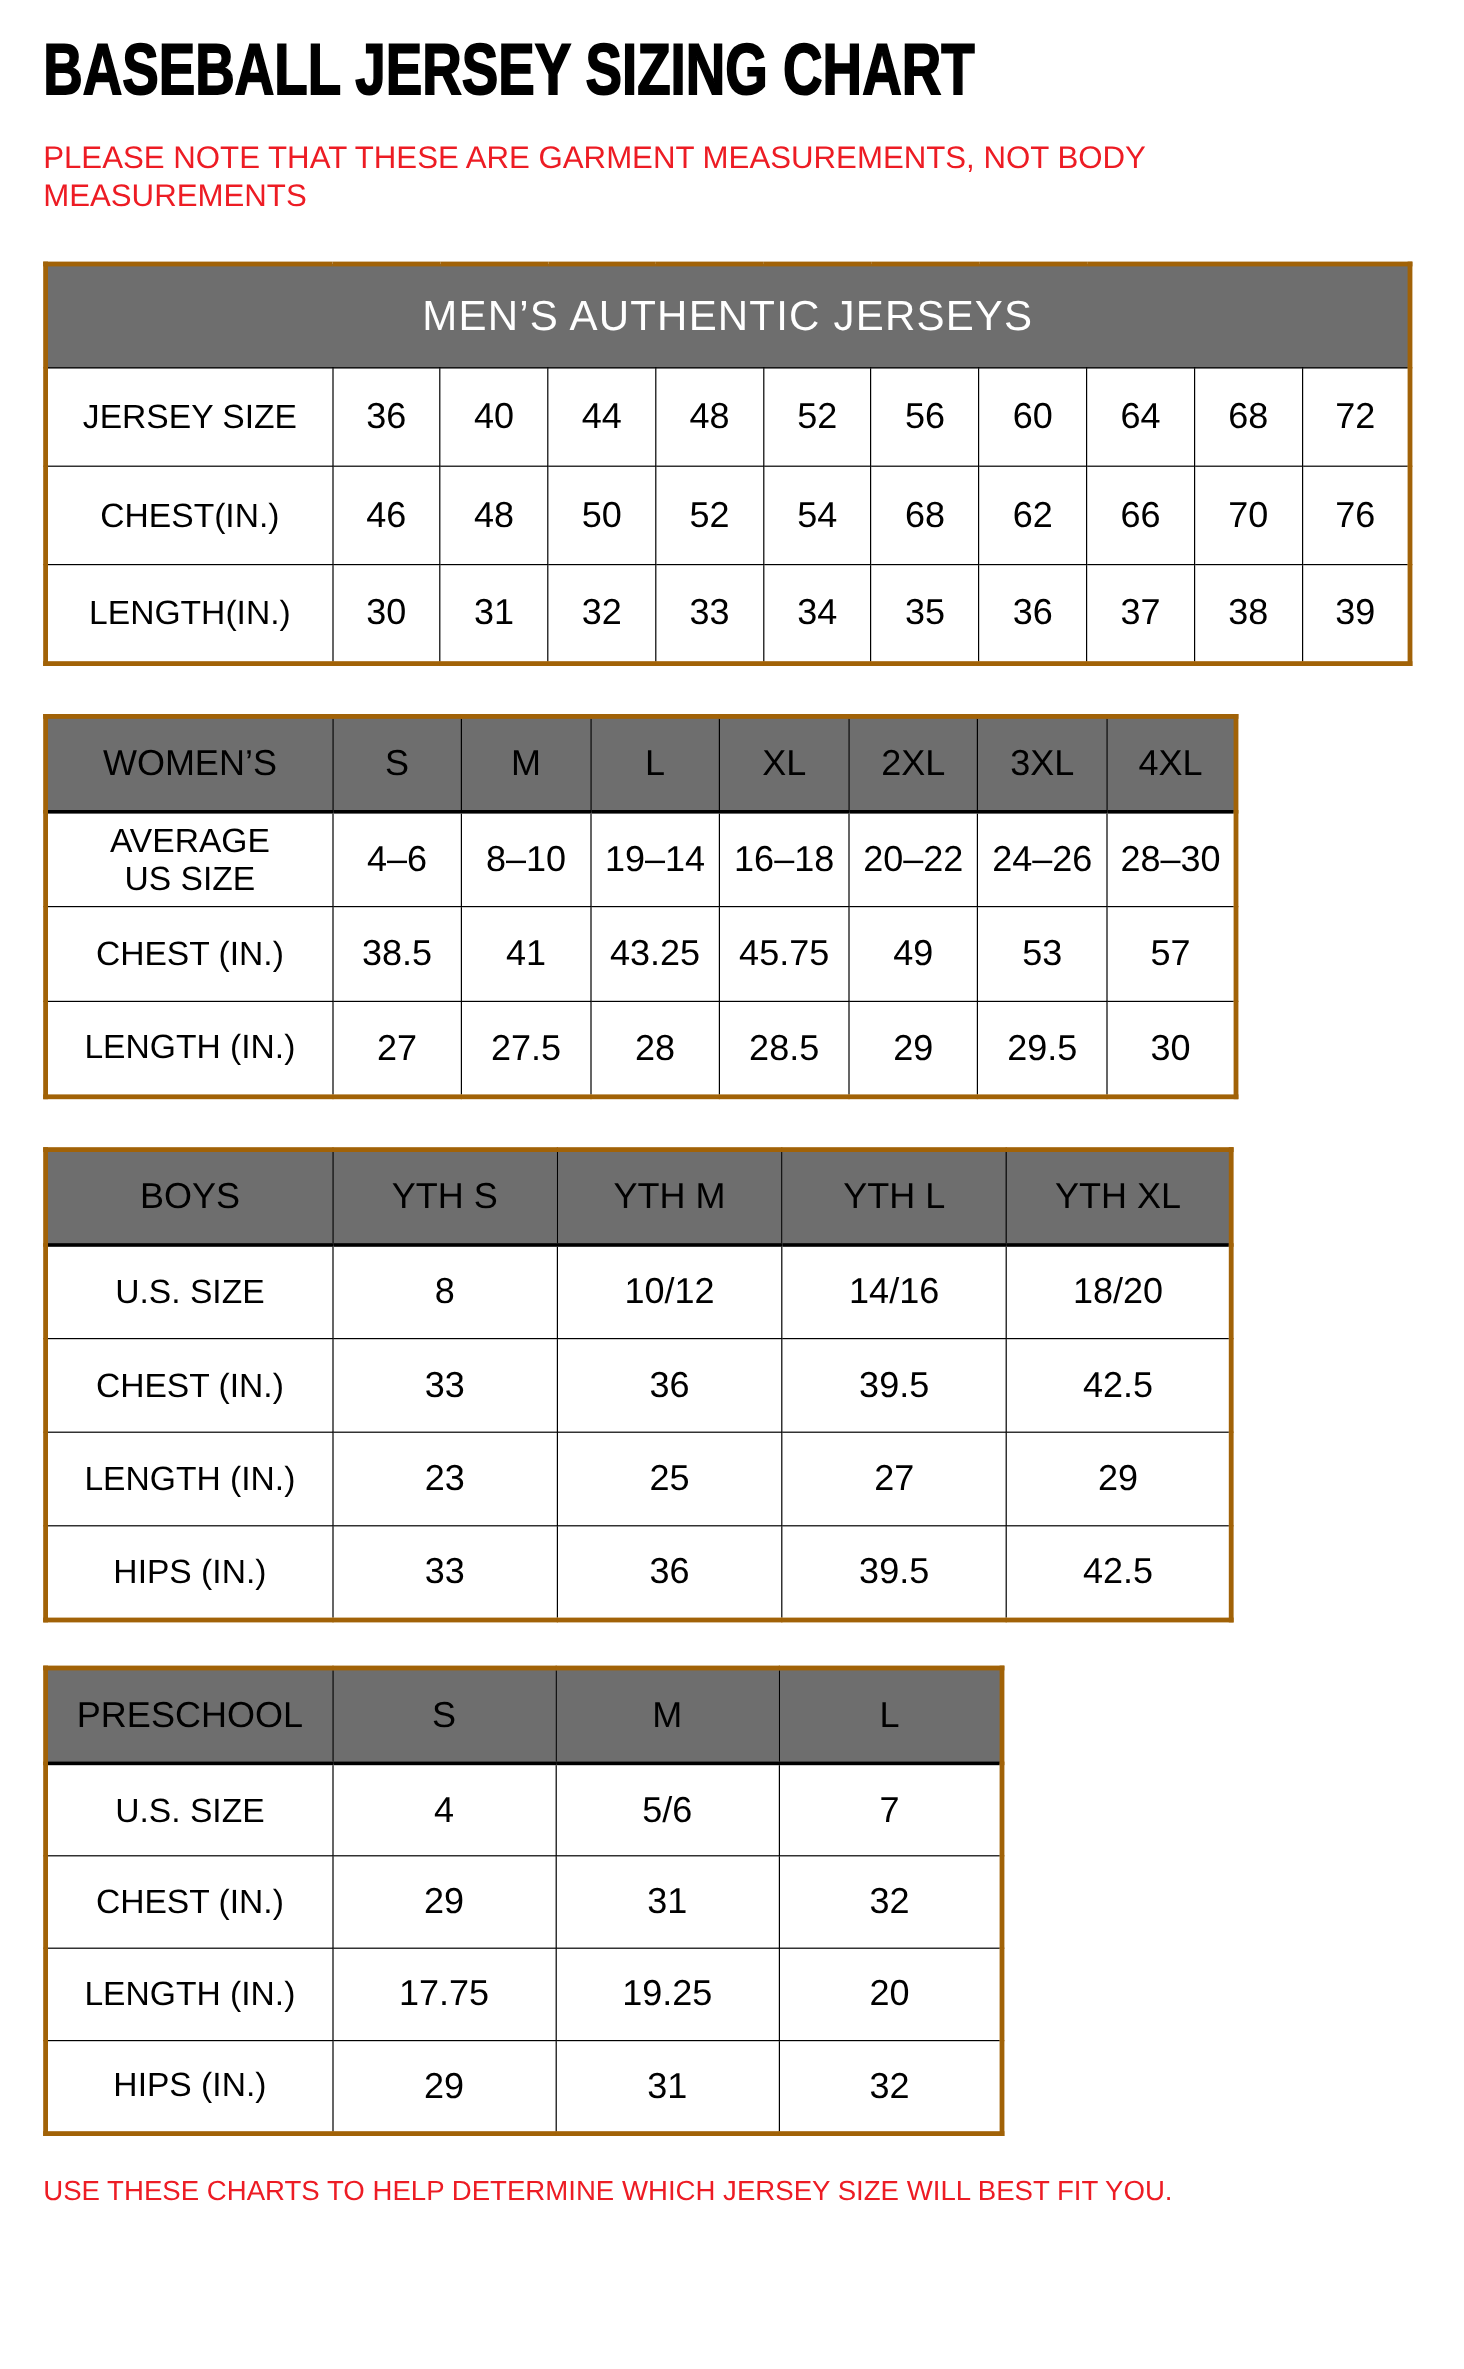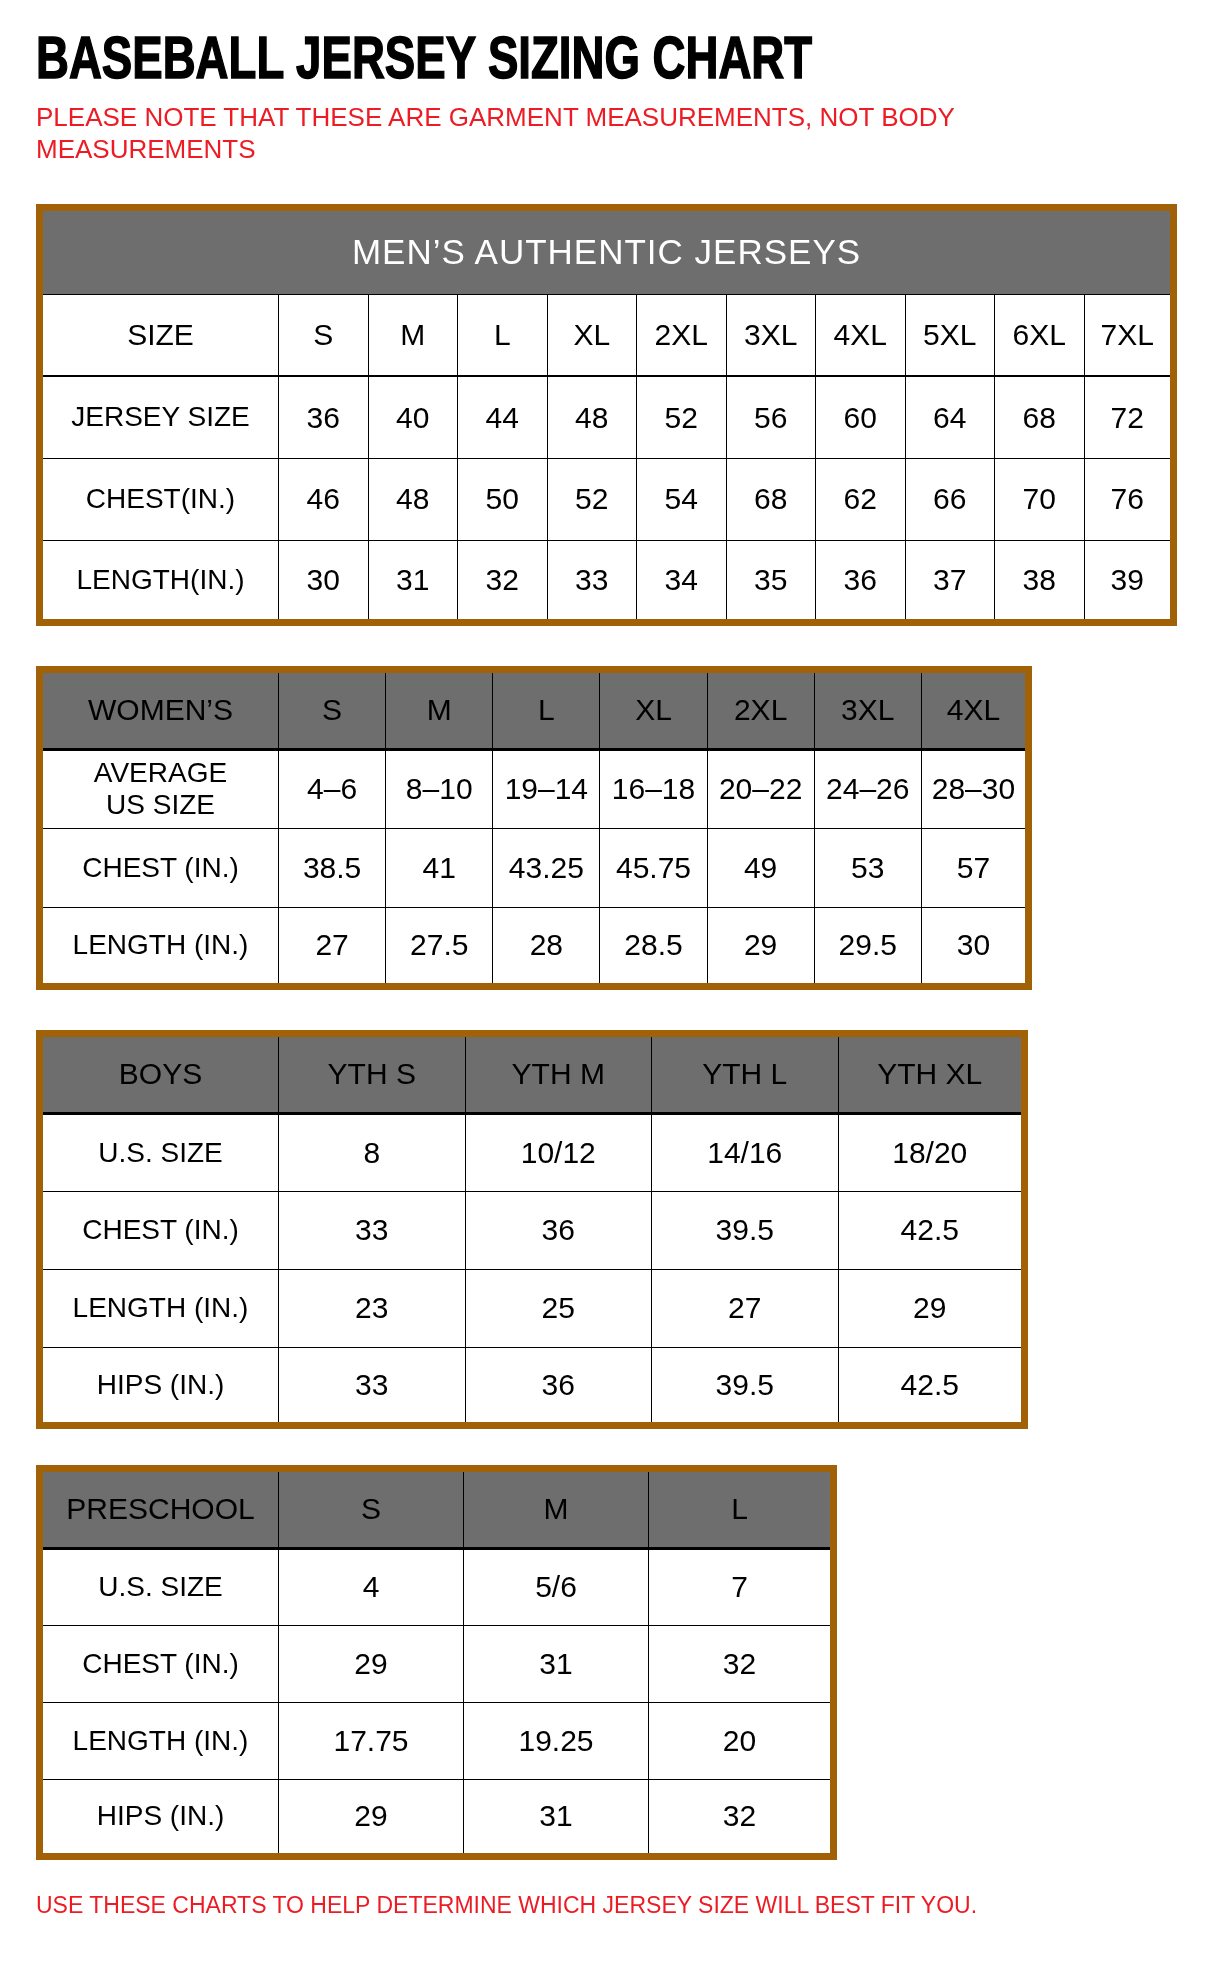--- a/index.html
+++ b/index.html
@@ -25,7 +25,7 @@
   }
 
   .note {
-    margin-top: 10px;
+    margin-top: 24px;
     max-width: 1090px;
     font-size: 26px;
     line-height: 1.25;

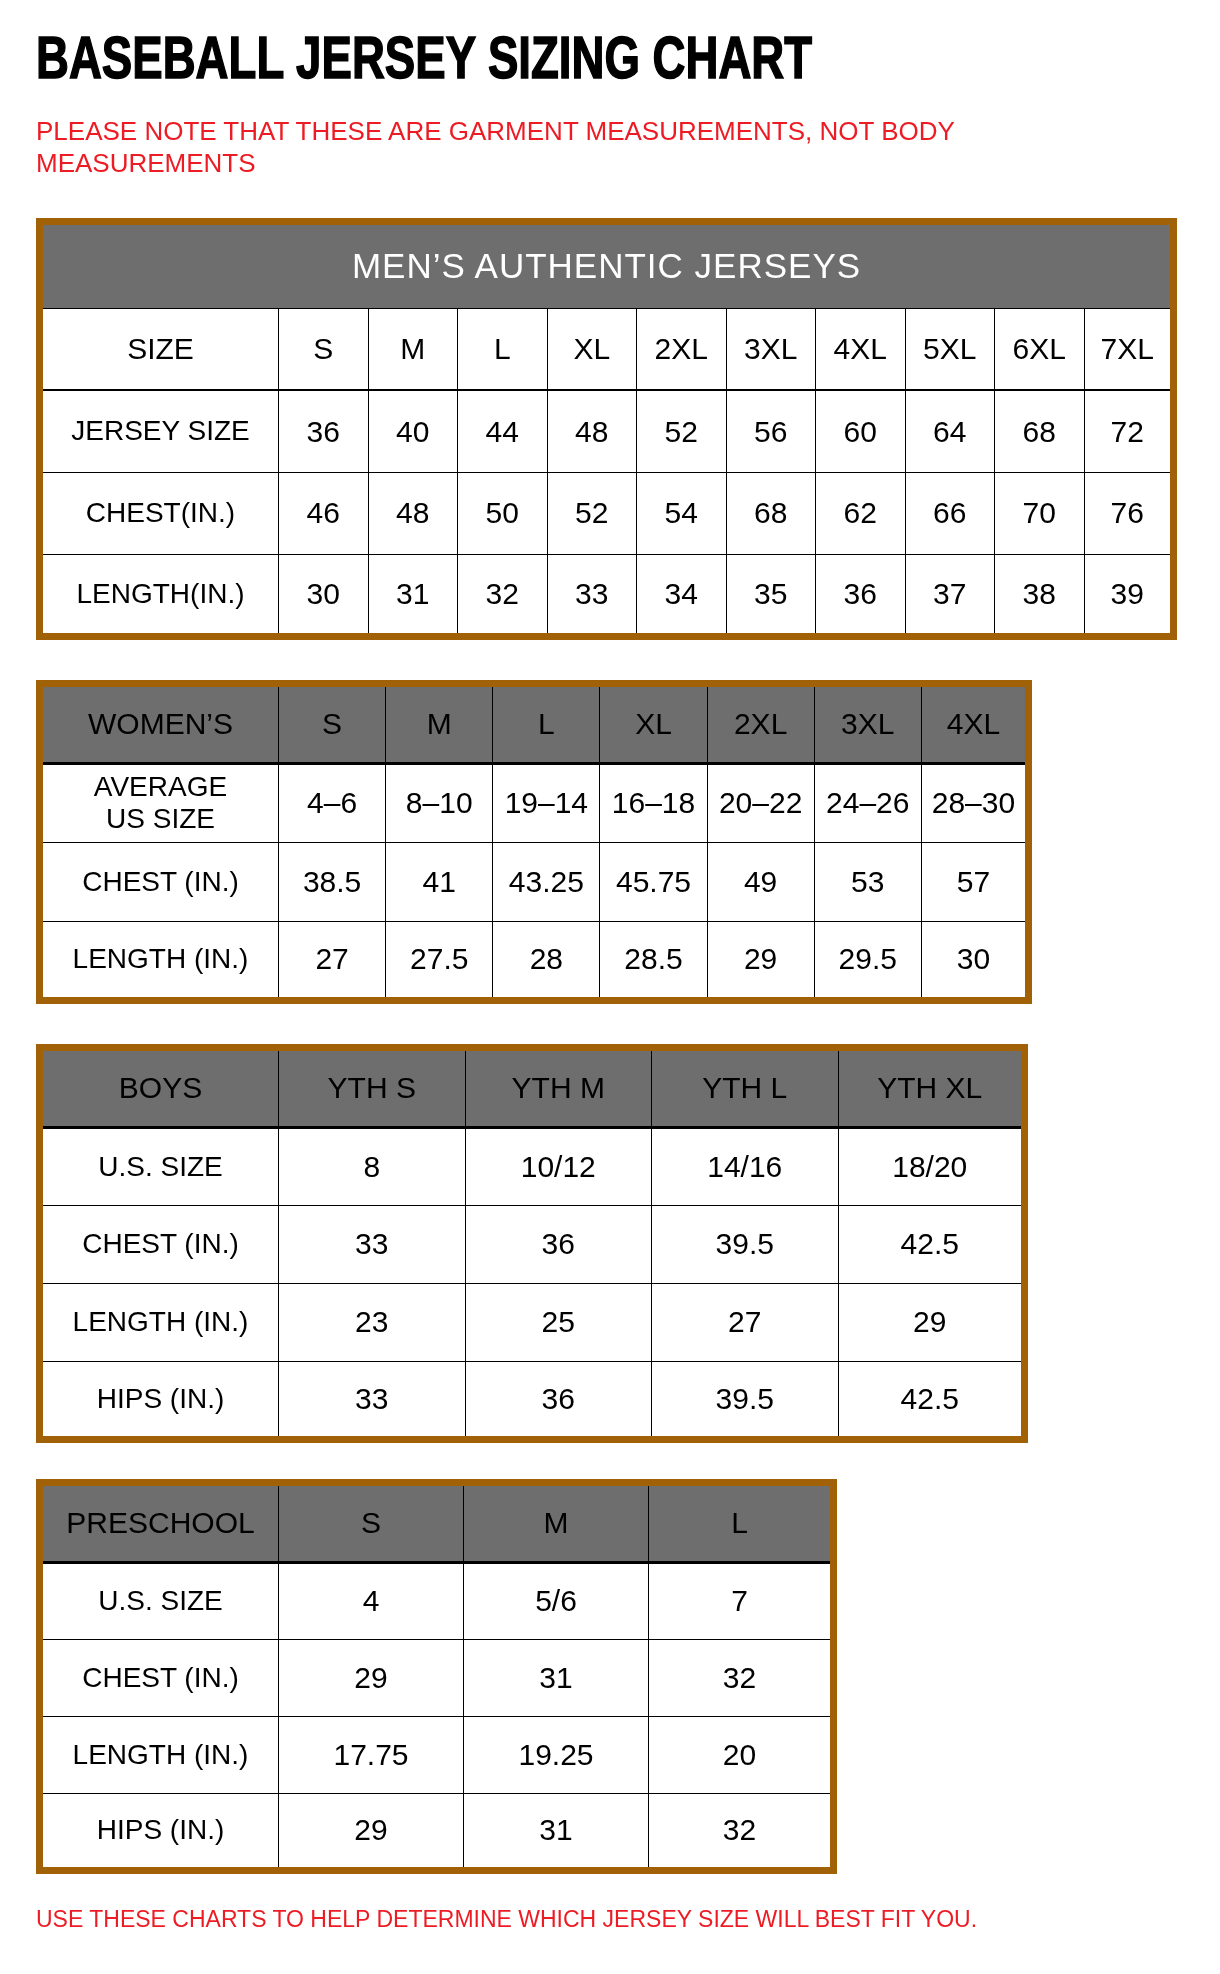--- a/index.html
+++ b/index.html
@@ -36,7 +36,7 @@
   table {
     border-collapse: collapse;
     table-layout: fixed;
-    border: 7px solid #a16207;
+    border: 4px solid #a16207;
   }
   th, td {
     border: 1px solid #000;

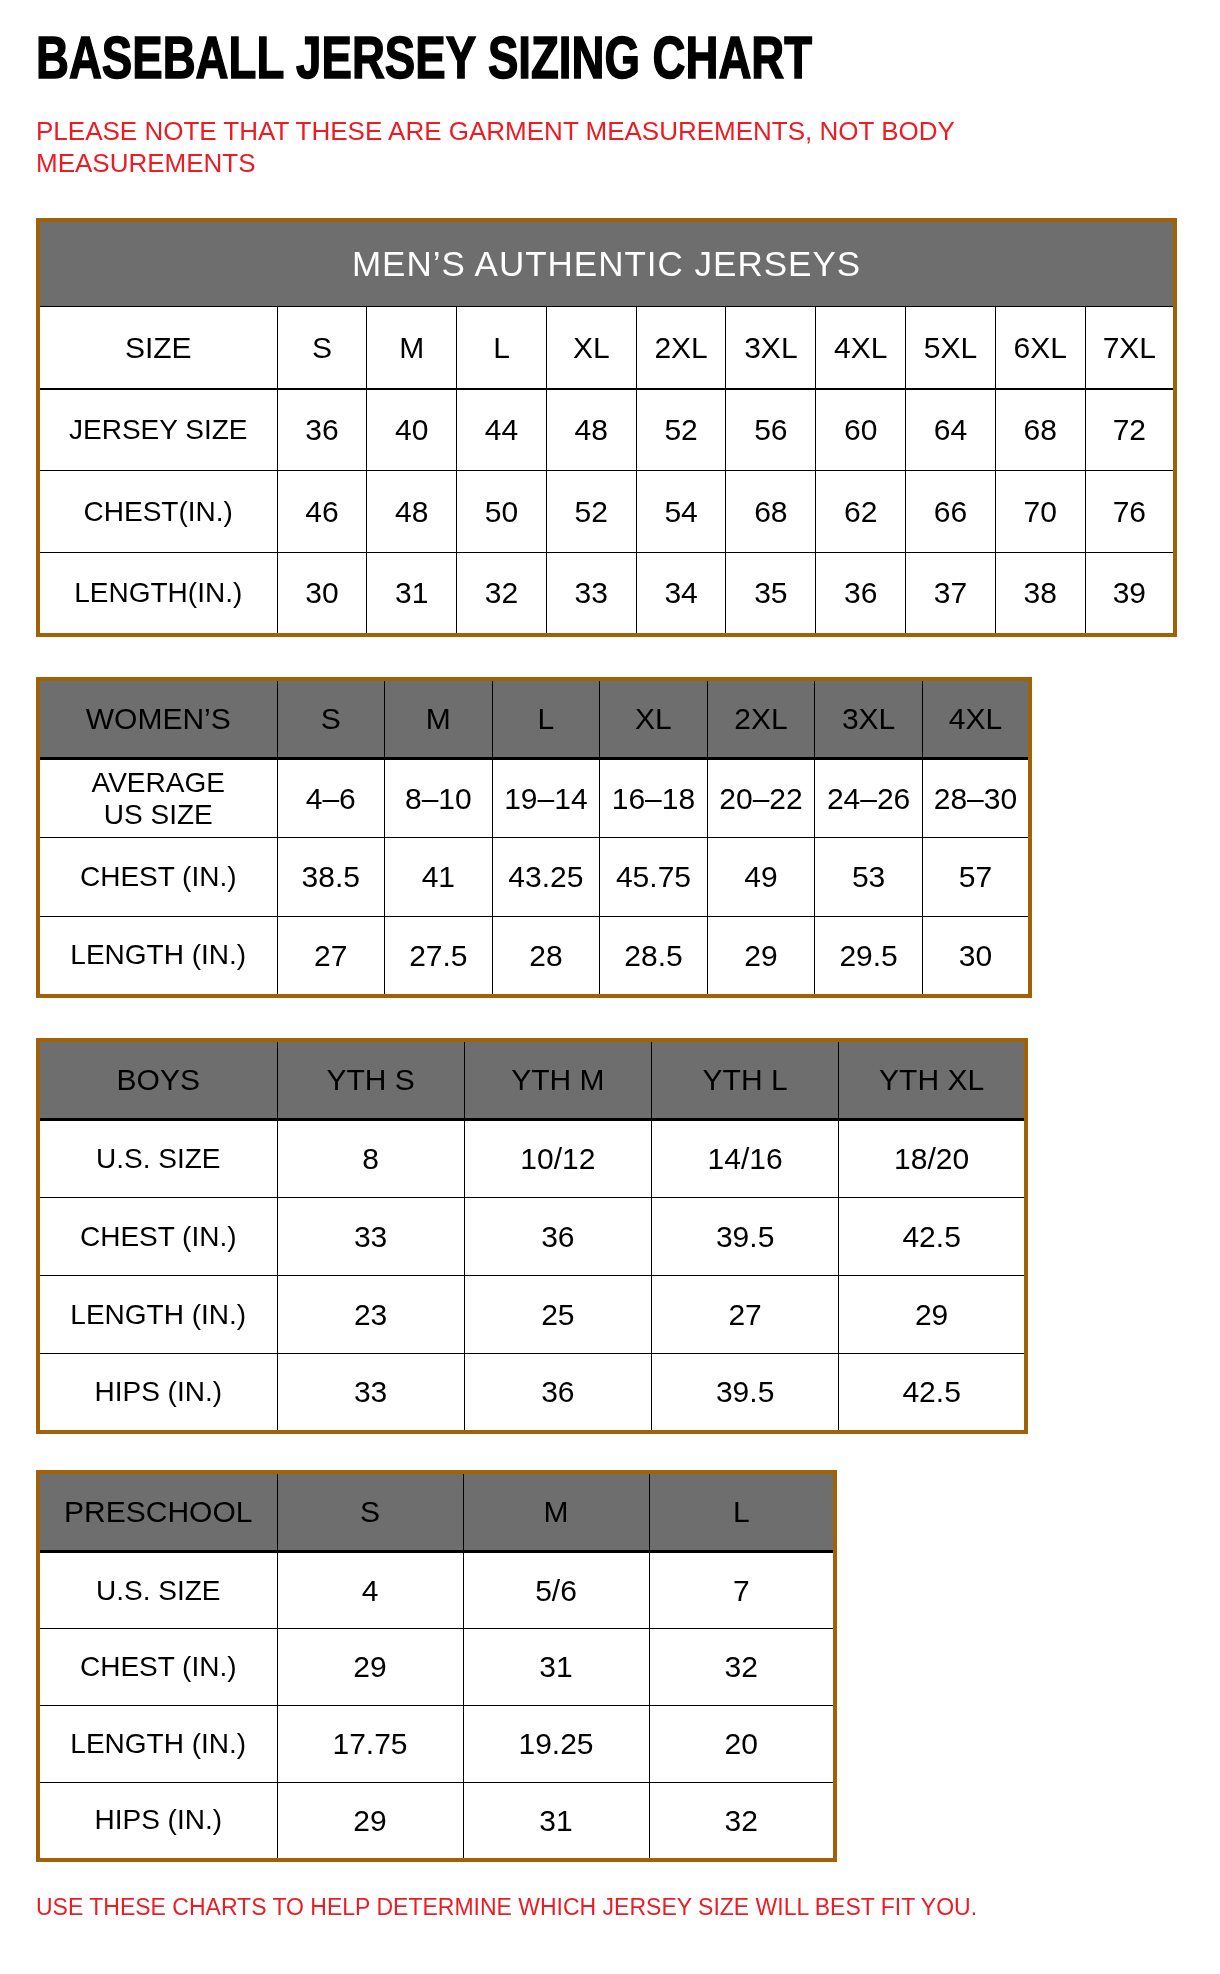--- a/index.html
+++ b/index.html
@@ -118,19 +118,6 @@
       <tr>
         <th colspan="11" class="banner">MEN’S AUTHENTIC JERSEYS</th>
       </tr>
-      <tr class="head-plain">
-        <th>SIZE</th>
-        <th>S</th>
-        <th>M</th>
-        <th>L</th>
-        <th>XL</th>
-        <th>2XL</th>
-        <th>3XL</th>
-        <th>4XL</th>
-        <th>5XL</th>
-        <th>6XL</th>
-        <th>7XL</th>
-      </tr>
     </thead>
     <tbody>
       <tr>

